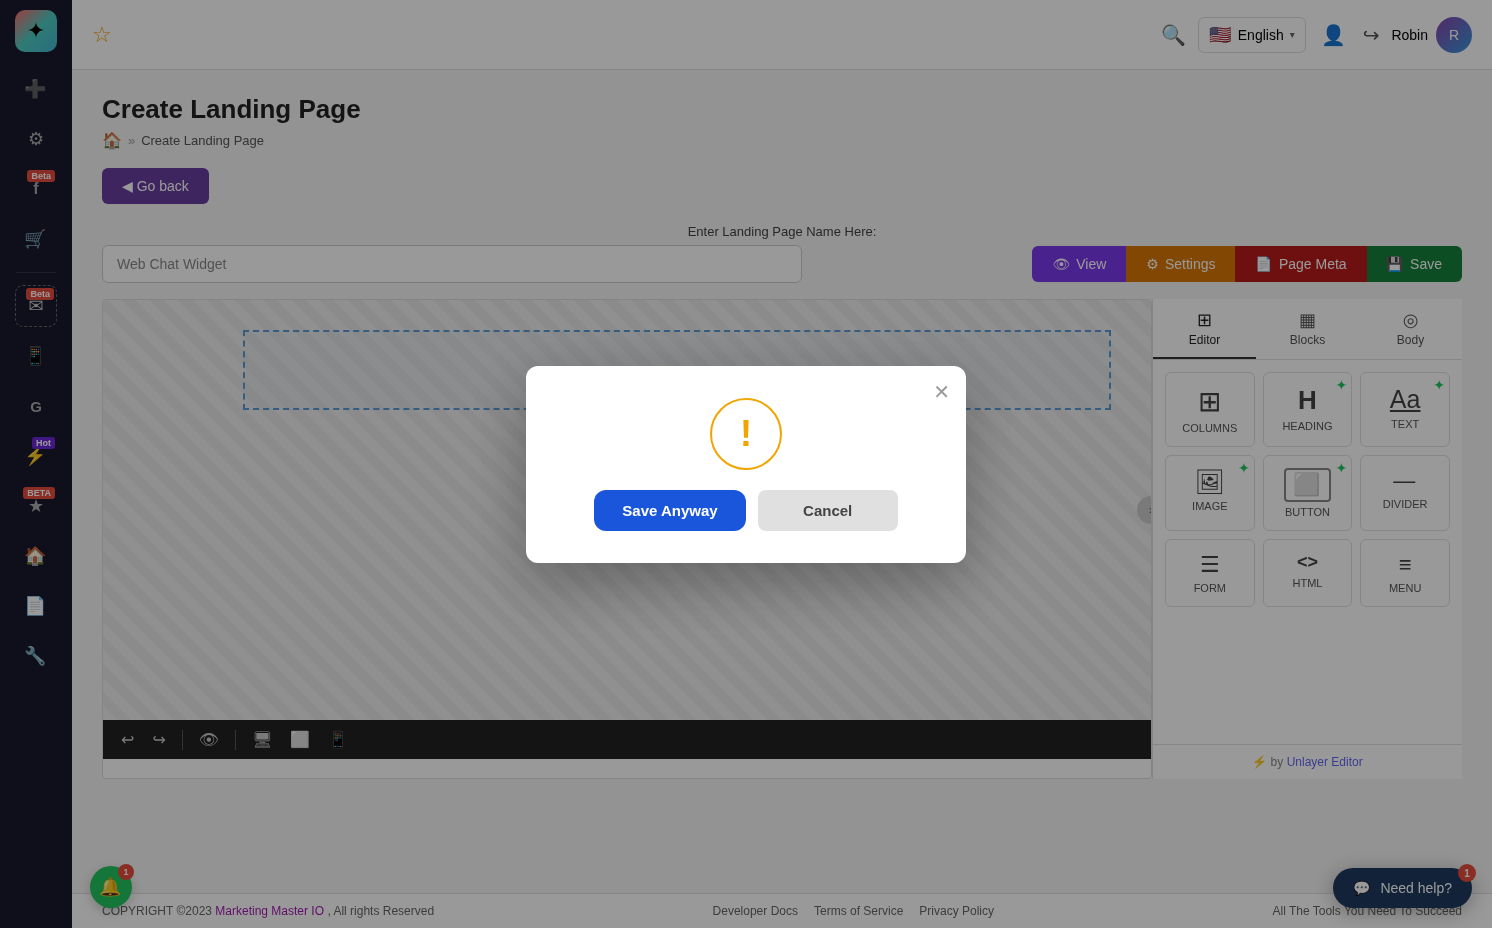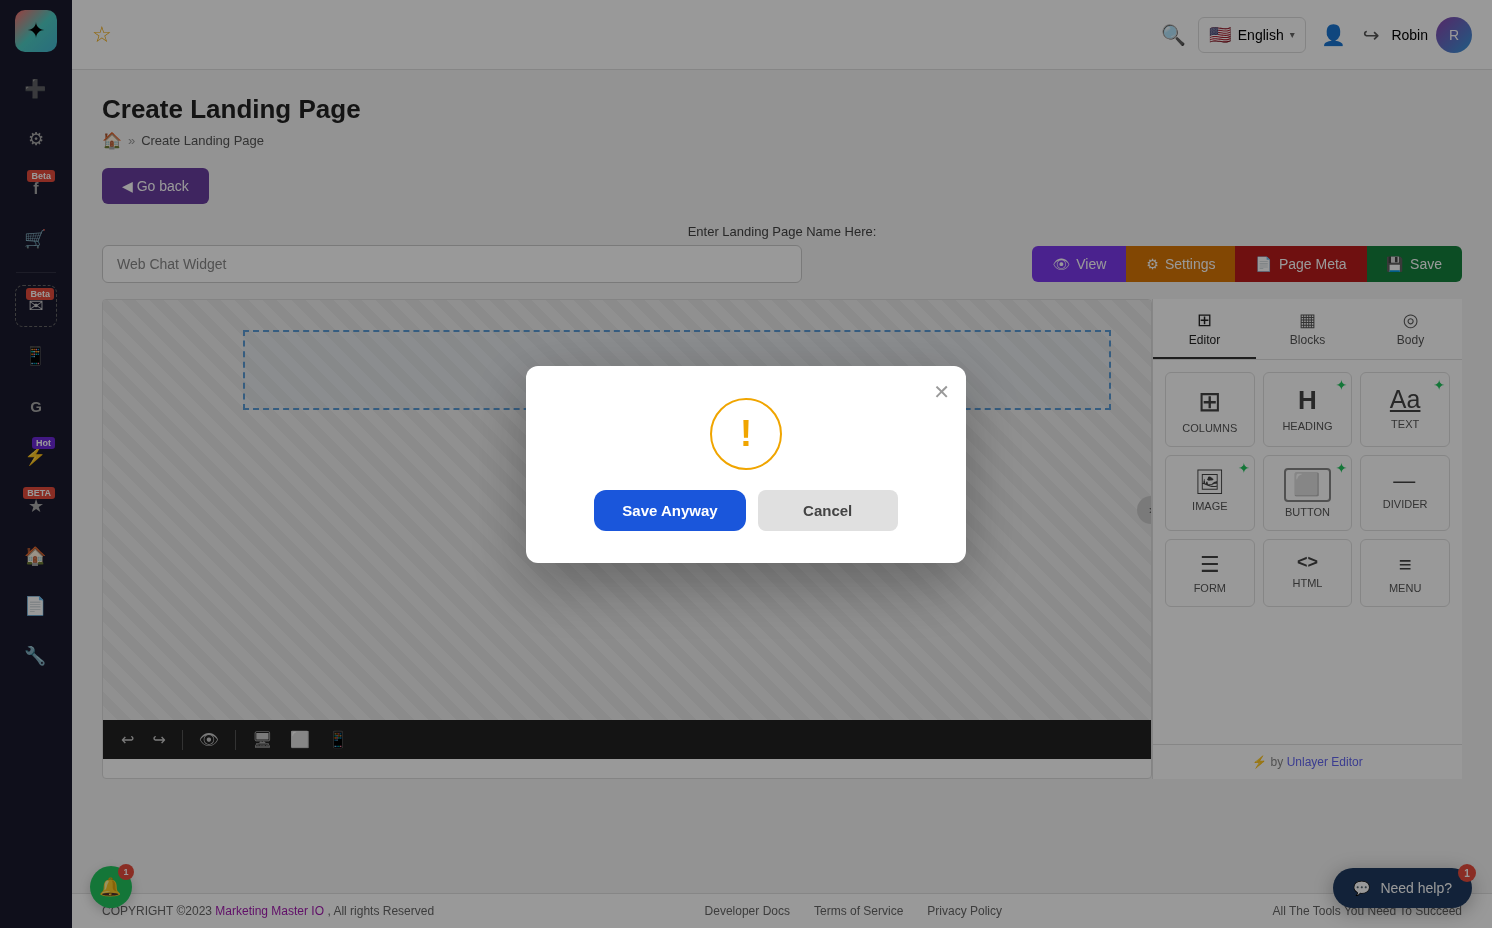--- a/index.html
+++ b/index.html
@@ -365,7 +365,7 @@
       color: #a21caf;
       text-decoration: none;
     }
-    .footer-links { display: flex; gap: 24px; }
+    .footer-links { display: flex; gap: 16px; }
 
     
     .modal-overlay {

